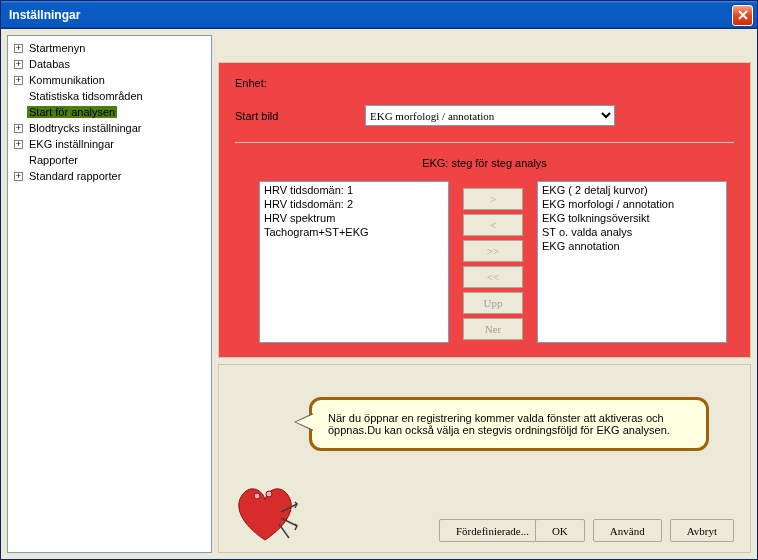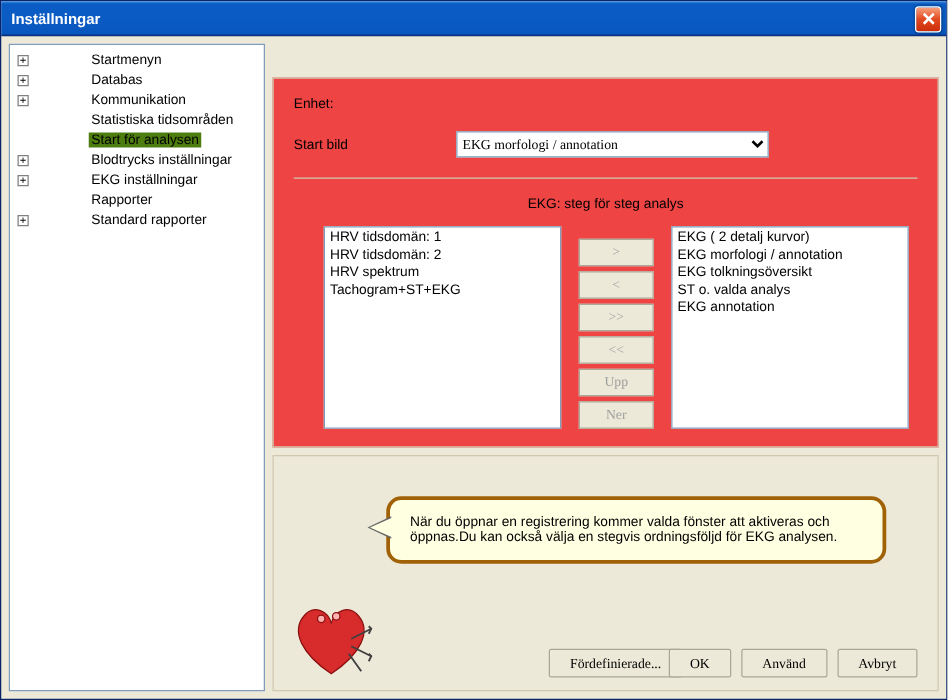--- a/index.html
+++ b/index.html
@@ -32,7 +32,7 @@
   }
   .tree-item .noexp { width:9px; height:9px; margin-right:4px; }
   .tree-item.selected .label-text { background:#4d7c0f; }
-  .tree-item .label-text { padding:0 2px;margin-left:44px; }
+  .tree-item .label-text { padding:0 2px; }
   .rightcol { flex:1; display:flex; flex-direction:column; gap:6px; }
   .group {
     border:1px solid #d0c8b0;

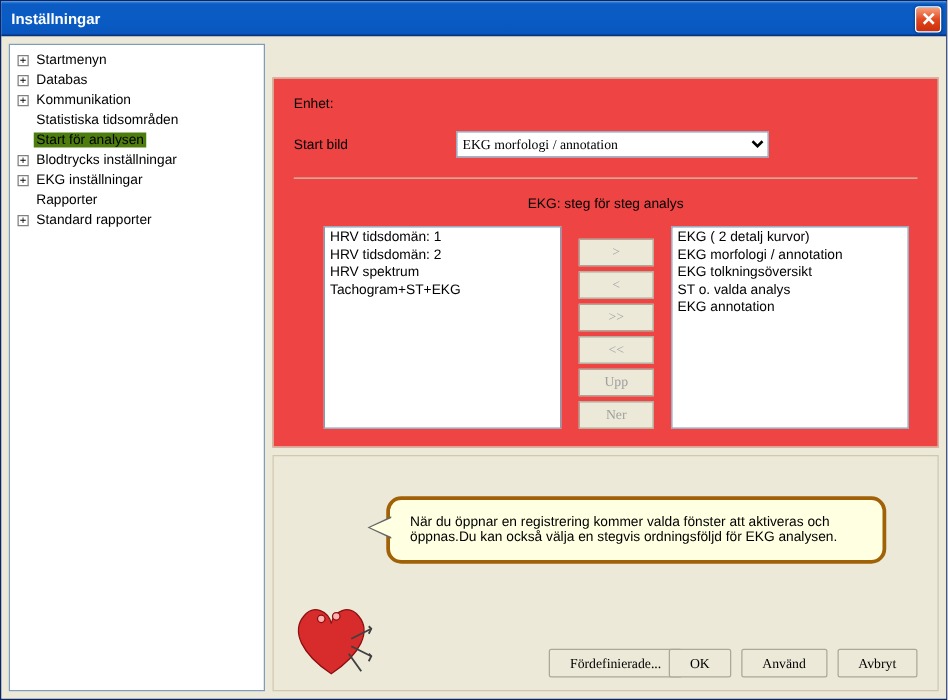--- a/index.html
+++ b/index.html
@@ -53,7 +53,7 @@
   }
   .hr { border-top:1px solid #d0c8b0; margin:6px 0 10px 0; }
   .section-title { text-align:center; padding:4px 0 12px 0; }
-  .lists { display:flex; gap:14px; align-items:flex-end;padding-left:24px; }
+  .lists { display:flex; gap:14px; align-items:center;padding-left:24px; }
   .listbox {
     background:#fff; border:1px solid #7f9db9; width:190px; height:162px;
     padding:2px 4px; overflow:auto;

